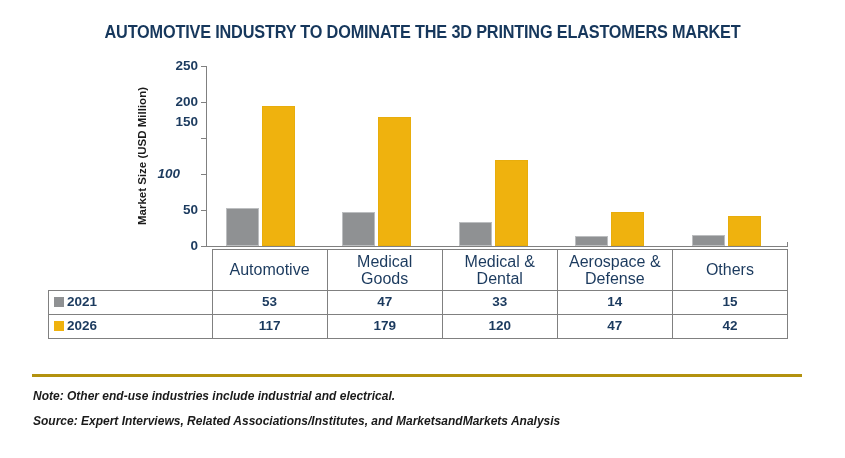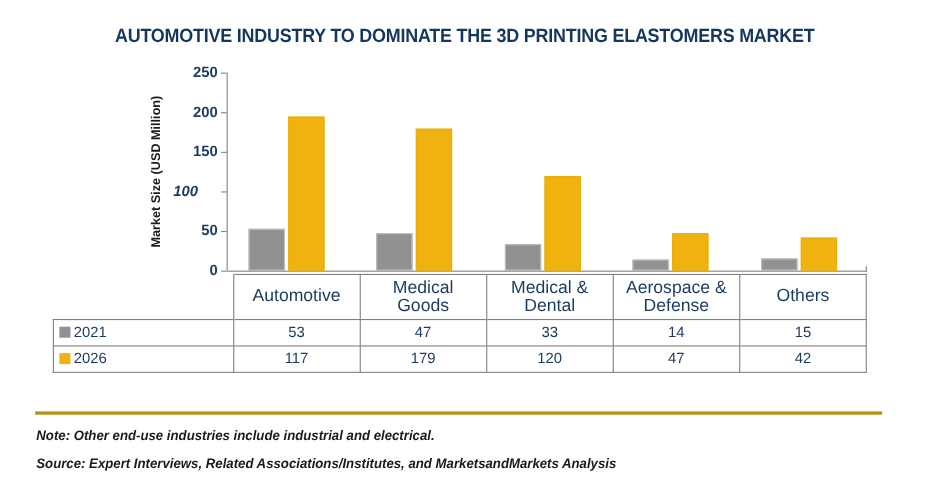--- a/index.html
+++ b/index.html
@@ -201,7 +201,7 @@
 <div id="y-tick-labels">
     <div class="y-tick-label" style="top: 59px; position: absolute; left: 158px; width: 40px;">250</div>
     <div class="y-tick-label" style="top: 95px; position: absolute; left: 158px; width: 40px;">200</div>
-    <div class="y-tick-label" style="top: 131px; position: absolute; left: 158px; width: 40px;">150</div>
+    <div class="y-tick-label" style="top: 115px; position: absolute; left: 158px; width: 40px;">150</div>
     <div class="y-tick-label" style="top: 167px; position: absolute; left: 140px; width: 40px; font-style: italic;">100</div>
     <div class="y-tick-label" style="top: 203px; position: absolute; left: 158px; width: 40px;">50</div>
     <div class="y-tick-label" style="top: 239px; position: absolute; left: 158px; width: 40px;">0</div>

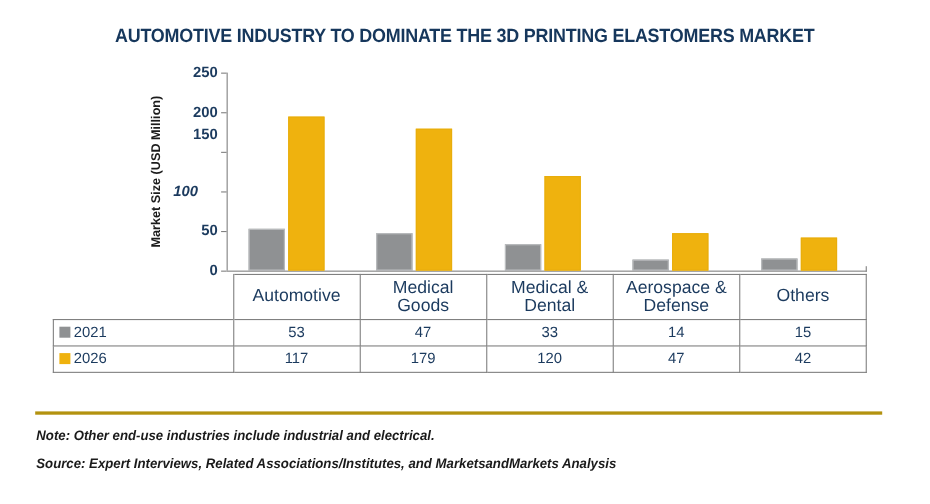--- a/index.html
+++ b/index.html
@@ -131,7 +131,7 @@
   #data-table td {
     border: 1px solid #808080;
     text-align: center;
-    font-weight: normal;
+    font-weight: bold;
     padding: 0;
     height: 23px;
     vertical-align: middle;

